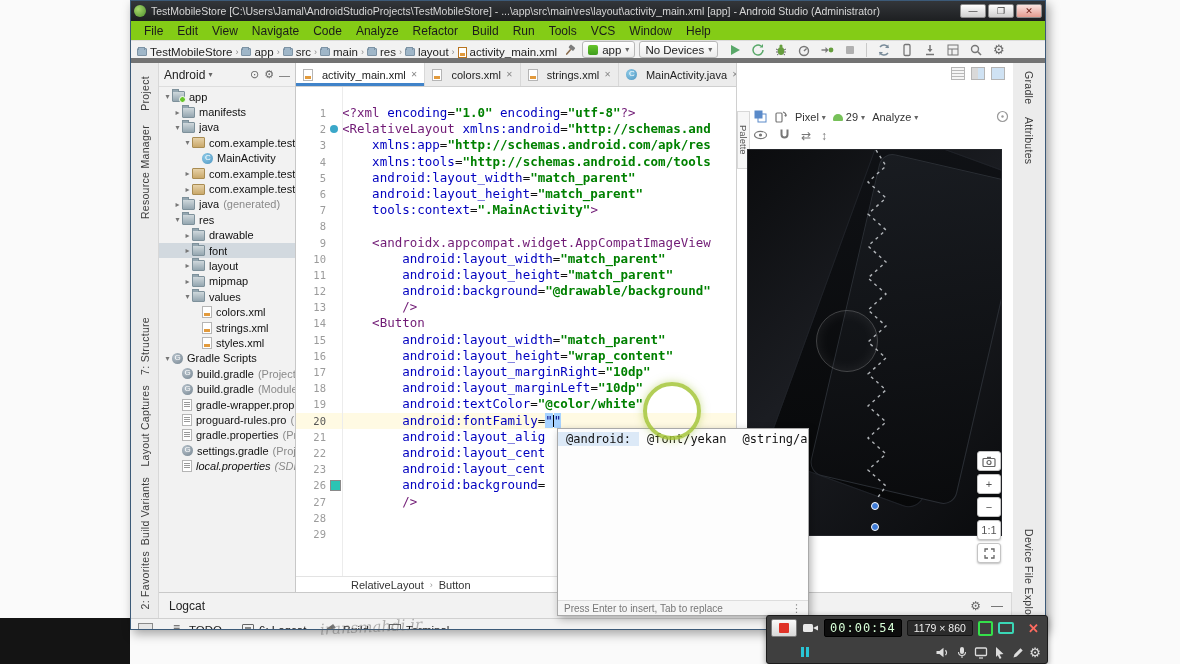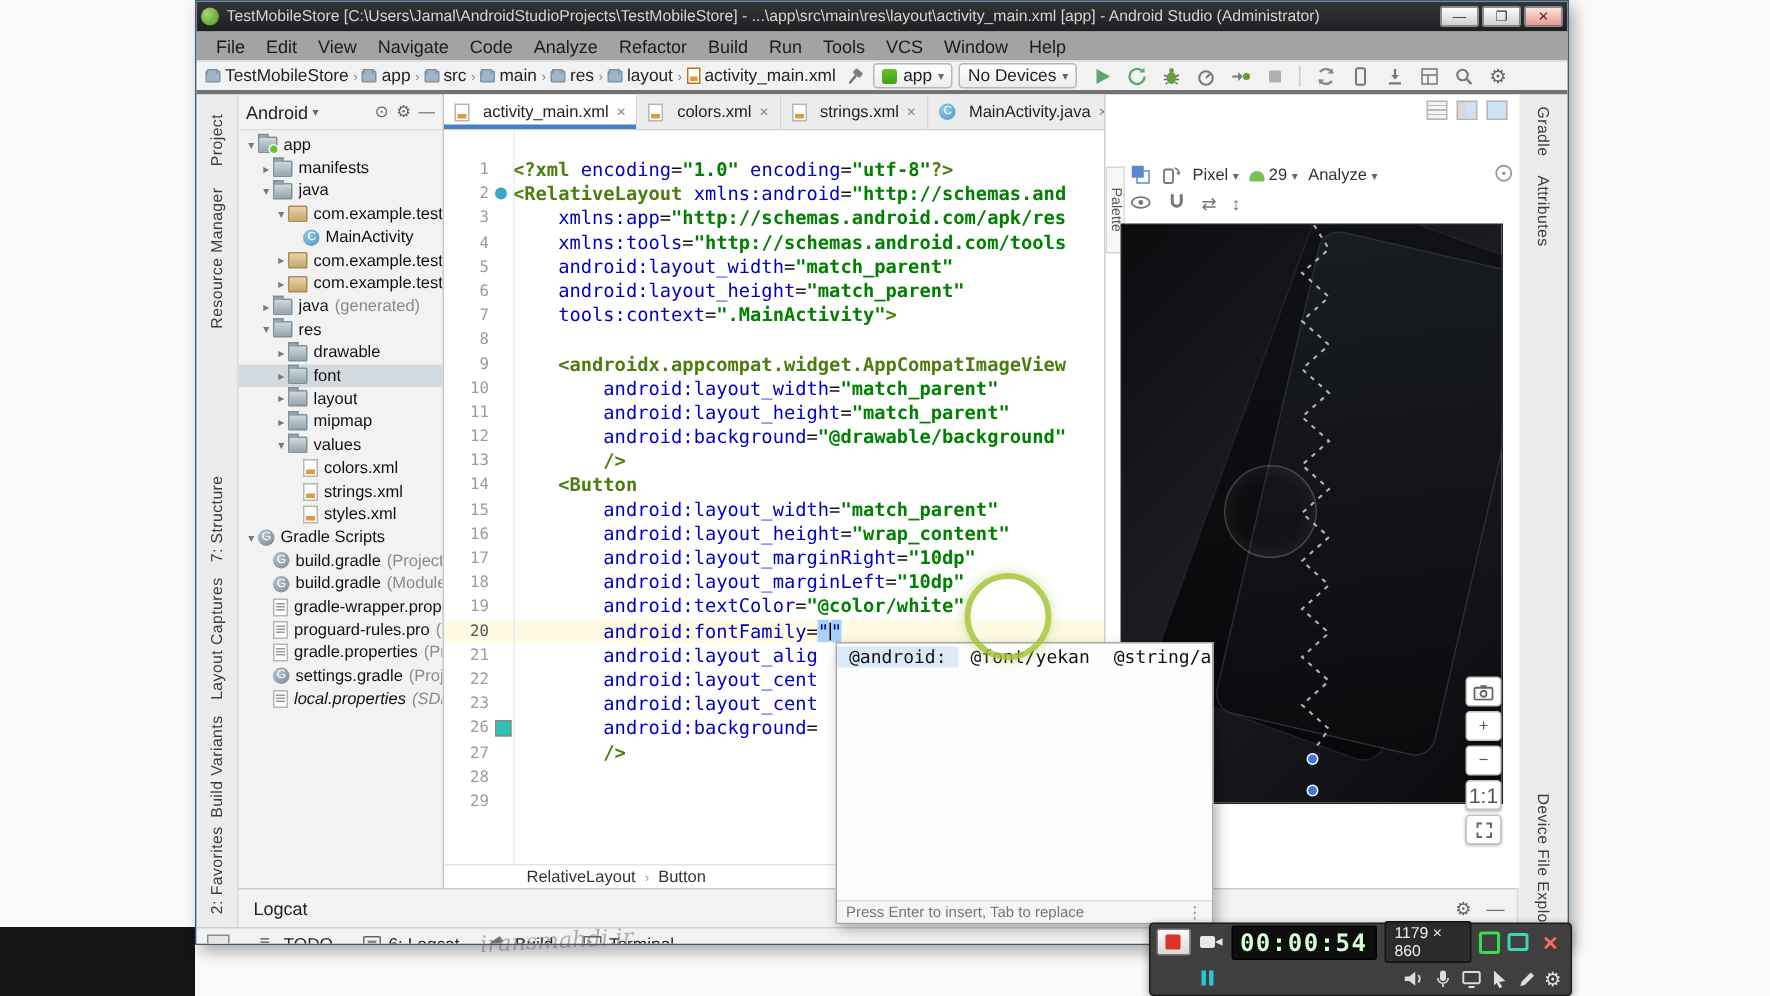--- a/index.html
+++ b/index.html
@@ -16,7 +16,7 @@
   .wbtn{width:26px;height:14px;background:linear-gradient(#fefefe,#cfcfcf);border:1px solid #8a8a8a;border-radius:2px;font-size:9px;line-height:12px;text-align:center;color:#333}
   .wbtn.close{background:linear-gradient(#fbe3e0,#e49b90);color:#6d1a12}
 
-  .menubar{position:absolute;top:20px;left:0;right:0;height:20px;background:#a3a3a3;border-bottom:1px solid #dcdcdc;display:flex;align-items:center;padding-left:6px}
+  .menubar{position:absolute;top:20px;left:0;right:0;height:20px;background:#84cc16;border-bottom:1px solid #dcdcdc;display:flex;align-items:center;padding-left:6px}
   .menu-item{font-size:12px;color:#1b1b1b;padding:0 7px;line-height:18px;cursor:default}
 
   .toolbar{position:absolute;top:40px;left:0;right:0;height:22px;background:#f2f2f2;border-bottom:3px solid #737373;display:flex;align-items:center;padding:0 6px;gap:4px;overflow:hidden}

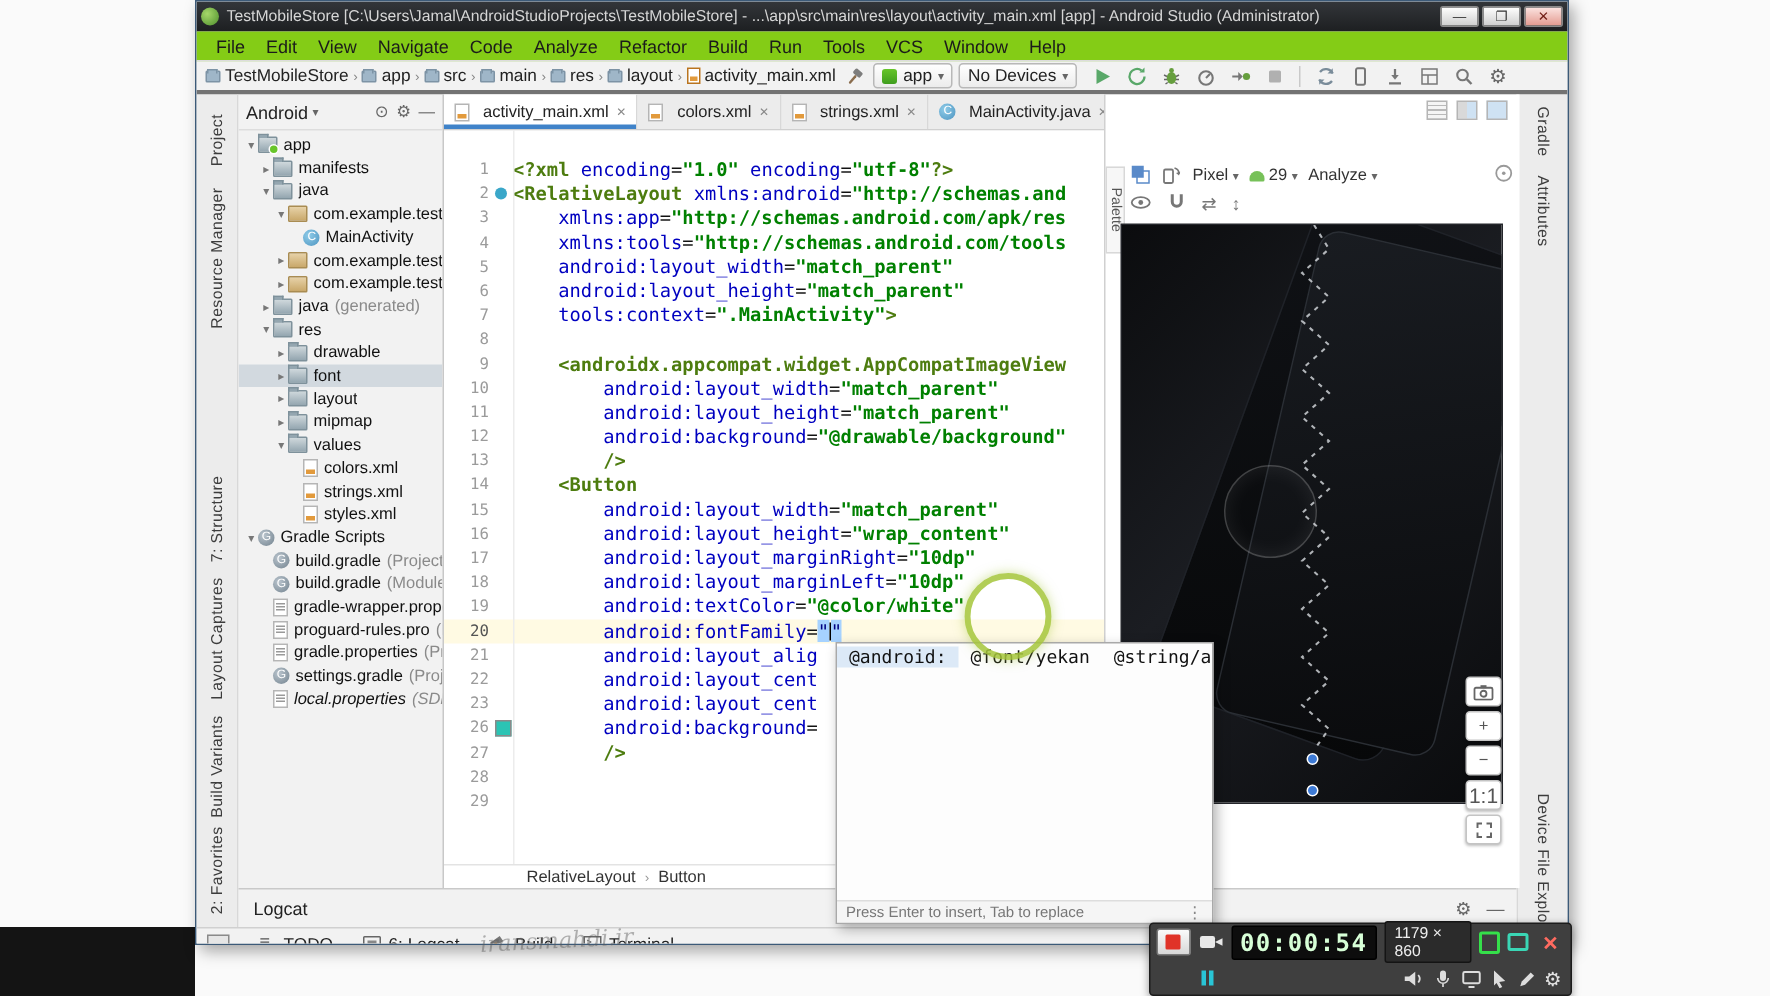--- a/index.html
+++ b/index.html
@@ -19,7 +19,7 @@
   .menubar{position:absolute;top:20px;left:0;right:0;height:20px;background:#84cc16;border-bottom:1px solid #dcdcdc;display:flex;align-items:center;padding-left:6px}
   .menu-item{font-size:12px;color:#1b1b1b;padding:0 7px;line-height:18px;cursor:default}
 
-  .toolbar{position:absolute;top:40px;left:0;right:0;height:22px;background:#f2f2f2;border-bottom:3px solid #737373;display:flex;align-items:center;padding:0 6px;gap:4px;overflow:hidden}
+  .toolbar{position:absolute;top:40px;left:0;right:0;height:22px;background:#f2f2f2;border-bottom:5px solid #737373;display:flex;align-items:flex-end;padding:0 6px;gap:4px;overflow:hidden}
   .crumbs{display:flex;align-items:center;gap:2px;font-size:11.5px;color:#222;white-space:nowrap}
   .crumb{display:flex;align-items:center;gap:3px}
   .crumb-sep{color:#888;font-size:9px;padding:0 1px}

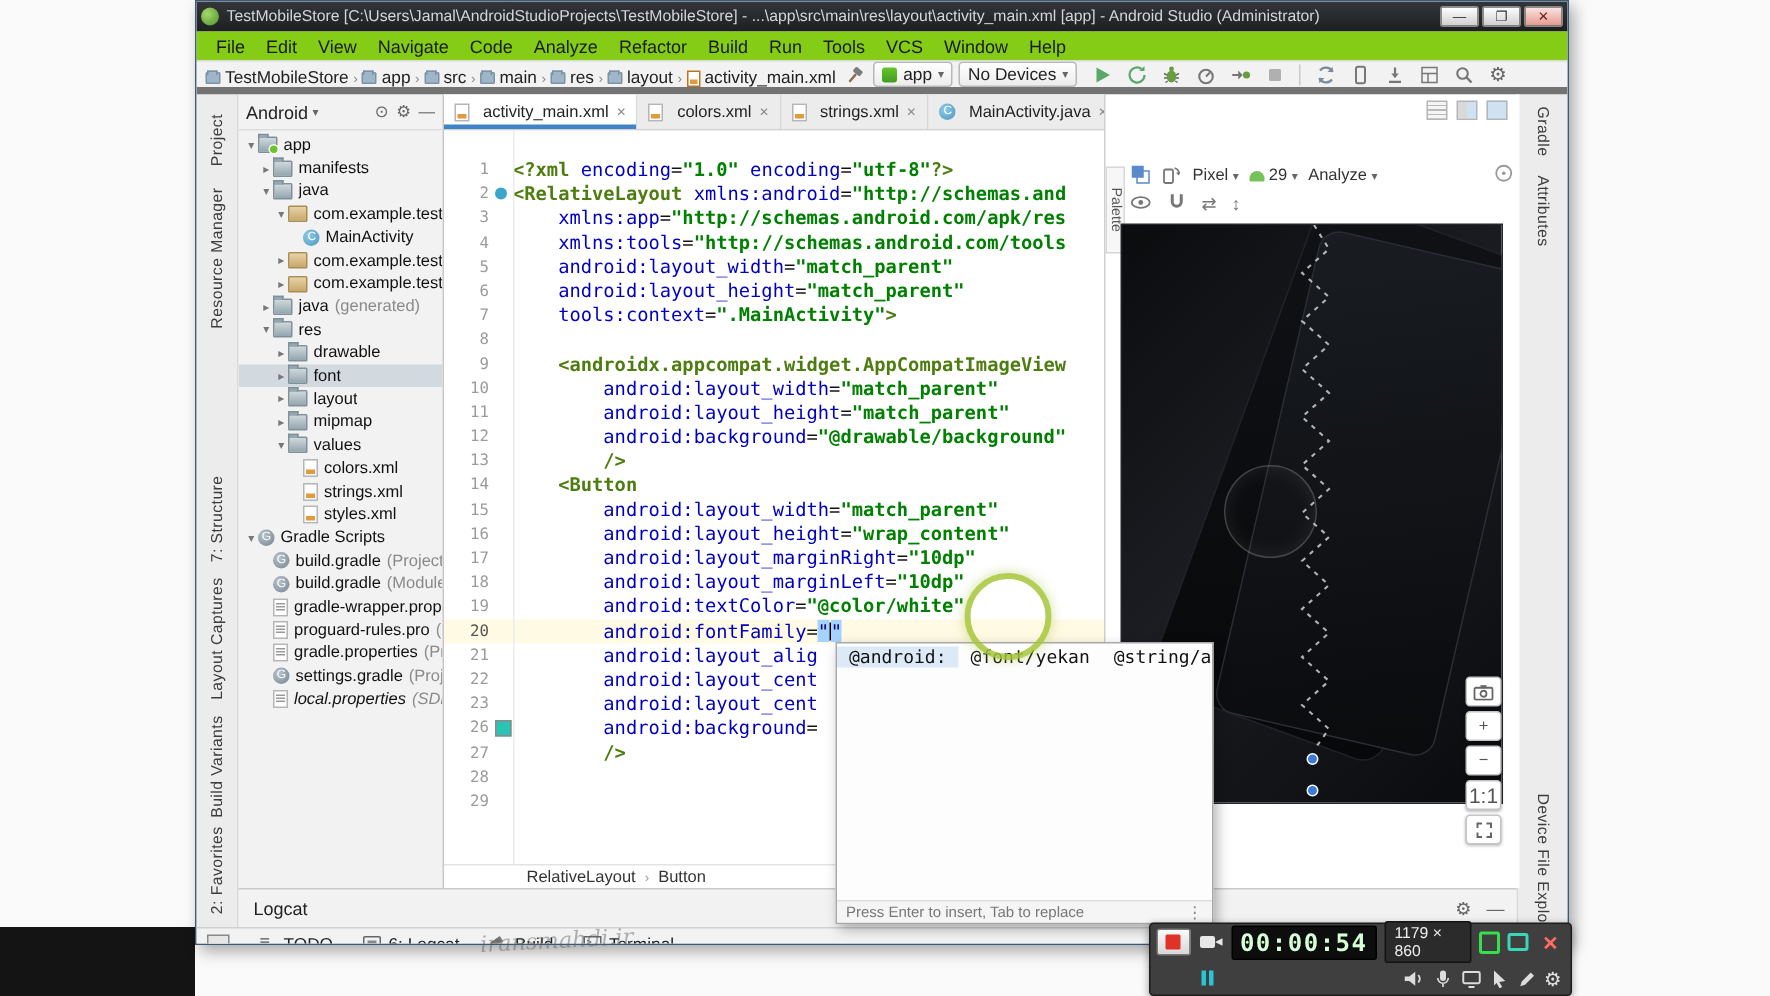--- a/index.html
+++ b/index.html
@@ -82,7 +82,7 @@
   .g-comp::after{content:"";position:absolute;left:4px;top:4px;width:8px;height:8px;border-radius:50%;background:#3aa7c9}
   .g-swatch::after{content:"";position:absolute;left:4px;top:3px;width:9px;height:9px;background:#2bc4b4;border:1px solid #8a8a8a}
   .ct{white-space:pre;flex:1;overflow:hidden}
-  .seg-t{color:#4d7c0f;font-weight:bold}
+  .seg-t{color:#701a75;font-weight:normal}
   .seg-a{color:#0000c0}
   .seg-p{color:#111}
   .seg-v{color:#008000;font-weight:bold}

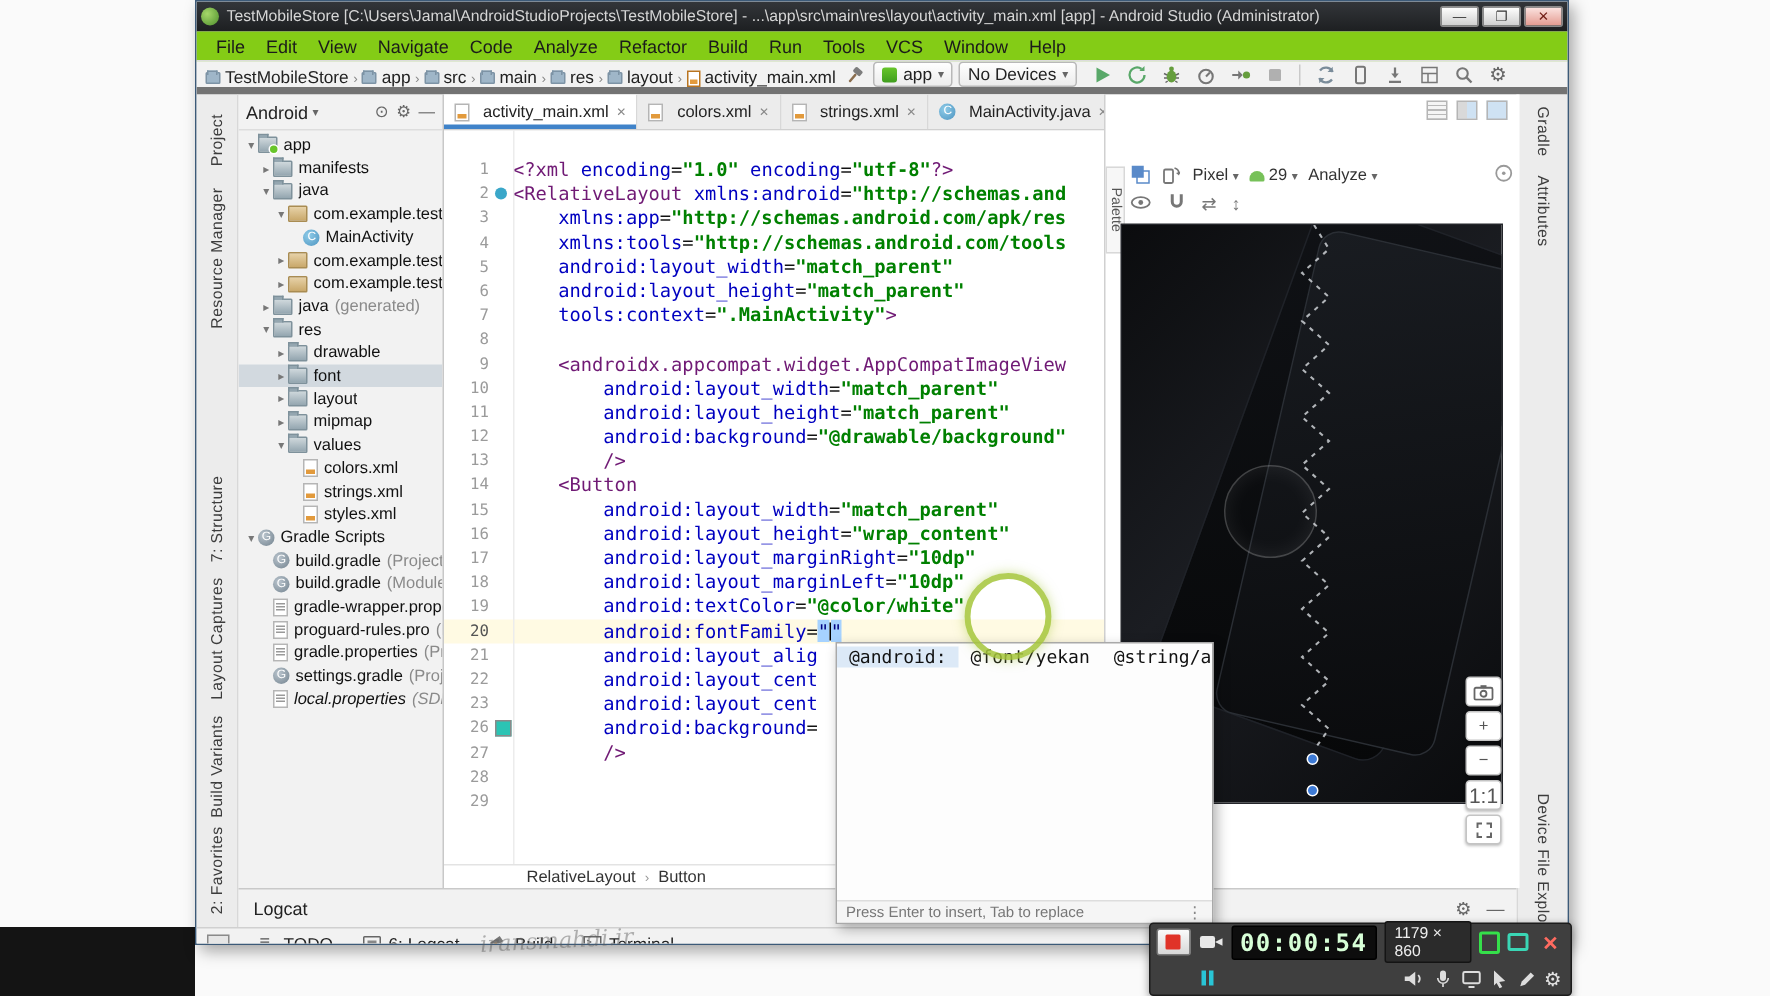--- a/index.html
+++ b/index.html
@@ -113,7 +113,7 @@
   .hdl.t{top:-6px}.hdl.b{bottom:-6px}
   .zoomctl{position:absolute;right:12px;top:388px;display:flex;flex-direction:column;gap:3px}
   .zbtn{width:24px;height:20px;background:#fff;border:1px solid #c4c4c4;border-radius:3px;box-shadow:0 1px 2px rgba(0,0,0,.25);font-size:11px;display:flex;align-items:center;justify-content:center;color:#555}
-  .zbtn.z11{font-size:14px}
+  .zbtn.z11{font-size:11px}
 
   
   .logcat-head{position:absolute;left:28px;right:34px;top:591px;height:26px;background:#f2f2f2;border-top:1px solid #c9c9c9;display:flex;align-items:center;padding:0 8px}

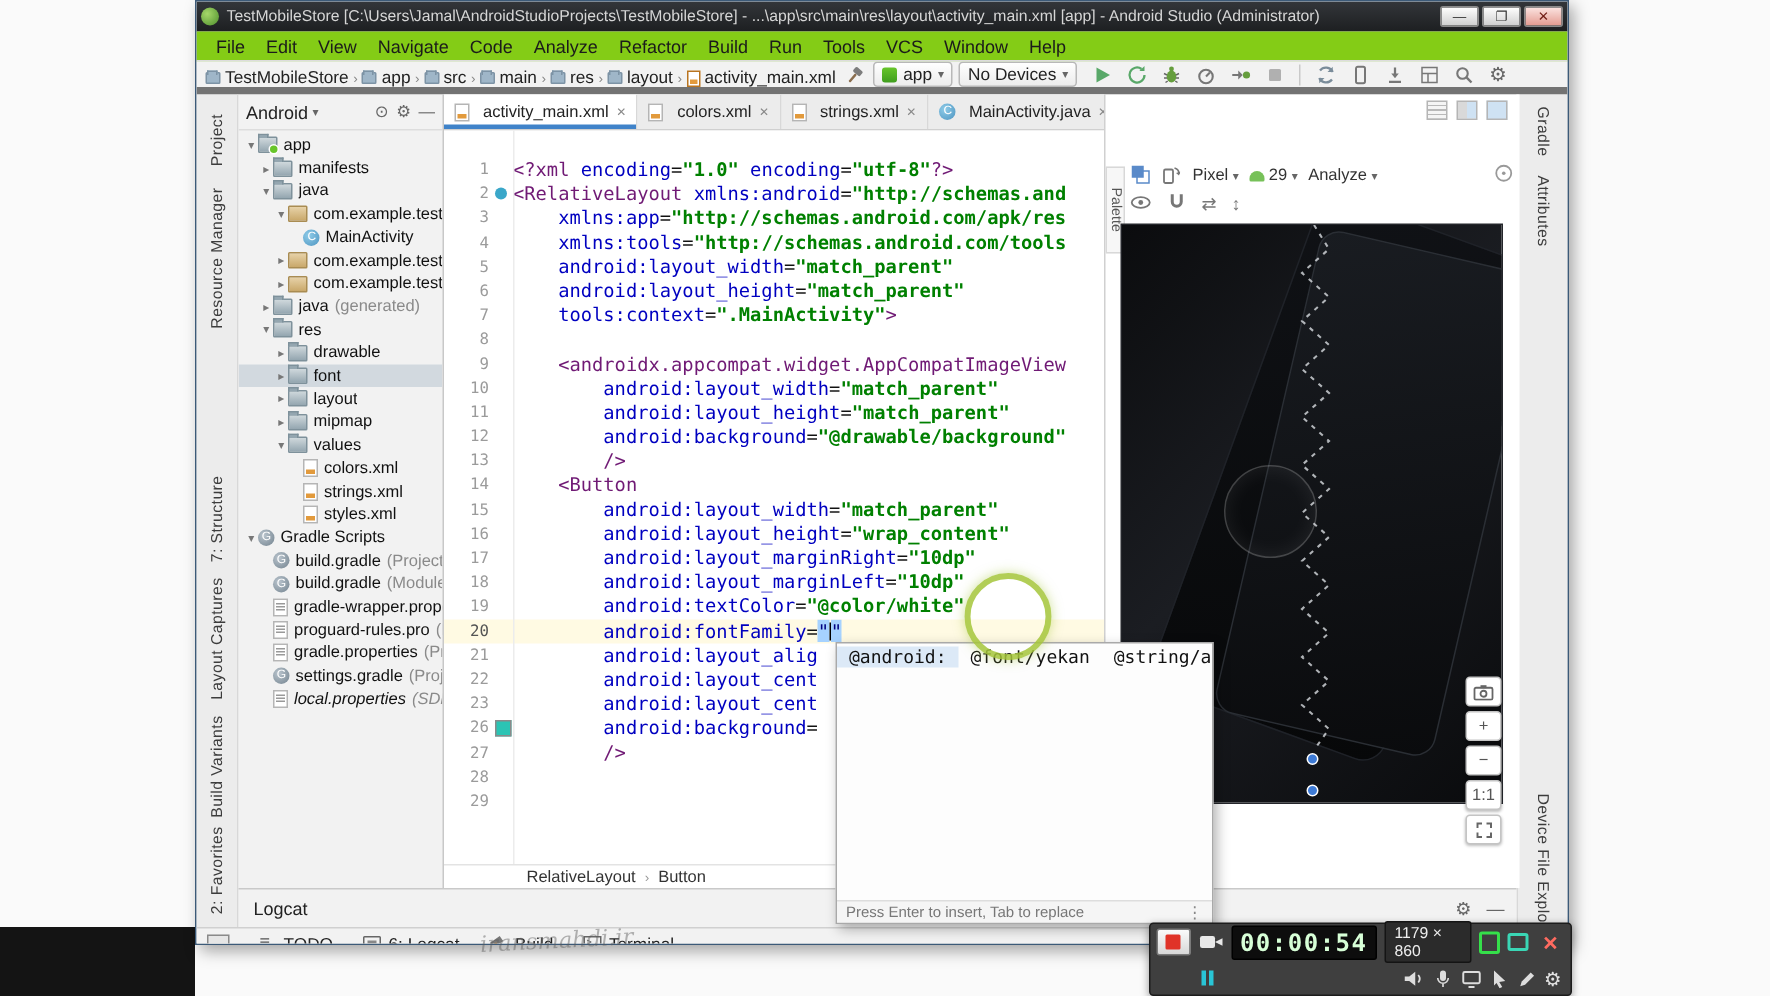--- a/index.html
+++ b/index.html
@@ -149,7 +149,7 @@
   .rec-row{height:24px;display:flex;align-items:center;padding:0 4px;gap:5px}
   .rec-btn{width:26px;height:18px;background:linear-gradient(#fafafa,#d8d8d8);border:1px solid #7a7a7a;border-radius:2px;display:flex;align-items:center;justify-content:center}
   .rec-sq{width:10px;height:10px;background:#e03328;border-radius:1px}
-  .timer{background:#0d0d0d;color:#d7ffd7;font-family:"DejaVu Sans Mono",monospace;font-weight:bold;font-size:16px;padding:1px 5px;border-radius:2px;letter-spacing:1px;border:1px solid #000}
+  .timer{background:#0d0d0d;color:#d7ffd7;font-family:"DejaVu Sans Mono",monospace;font-weight:normal;font-size:12px;padding:1px 5px;border-radius:2px;letter-spacing:1px;border:1px solid #000}
   .resol{background:#2b2b2b;border:1px solid #141414;color:#eee;font-size:10.5px;padding:1px 6px;border-radius:2px}
   .cap-ic{width:15px;height:15px;border:2px solid #35e04a;border-radius:2px}
   .disp-ic{width:16px;height:12px;border:2px solid #3ad6b5;border-radius:2px}

